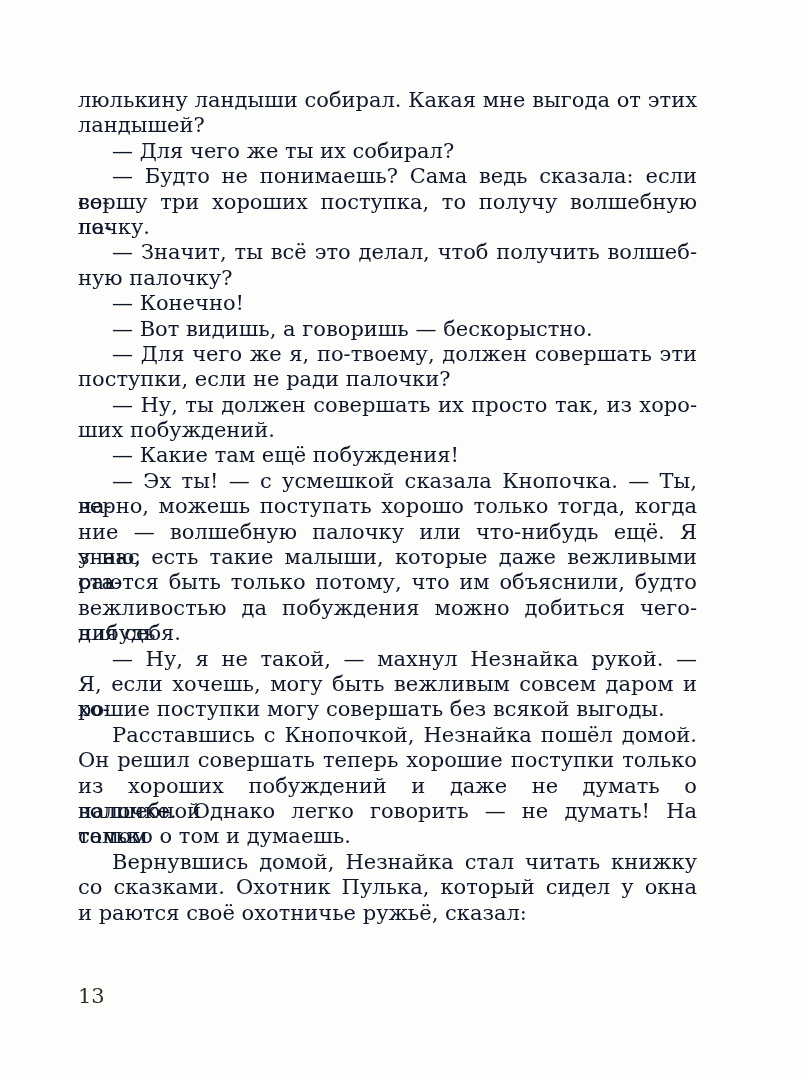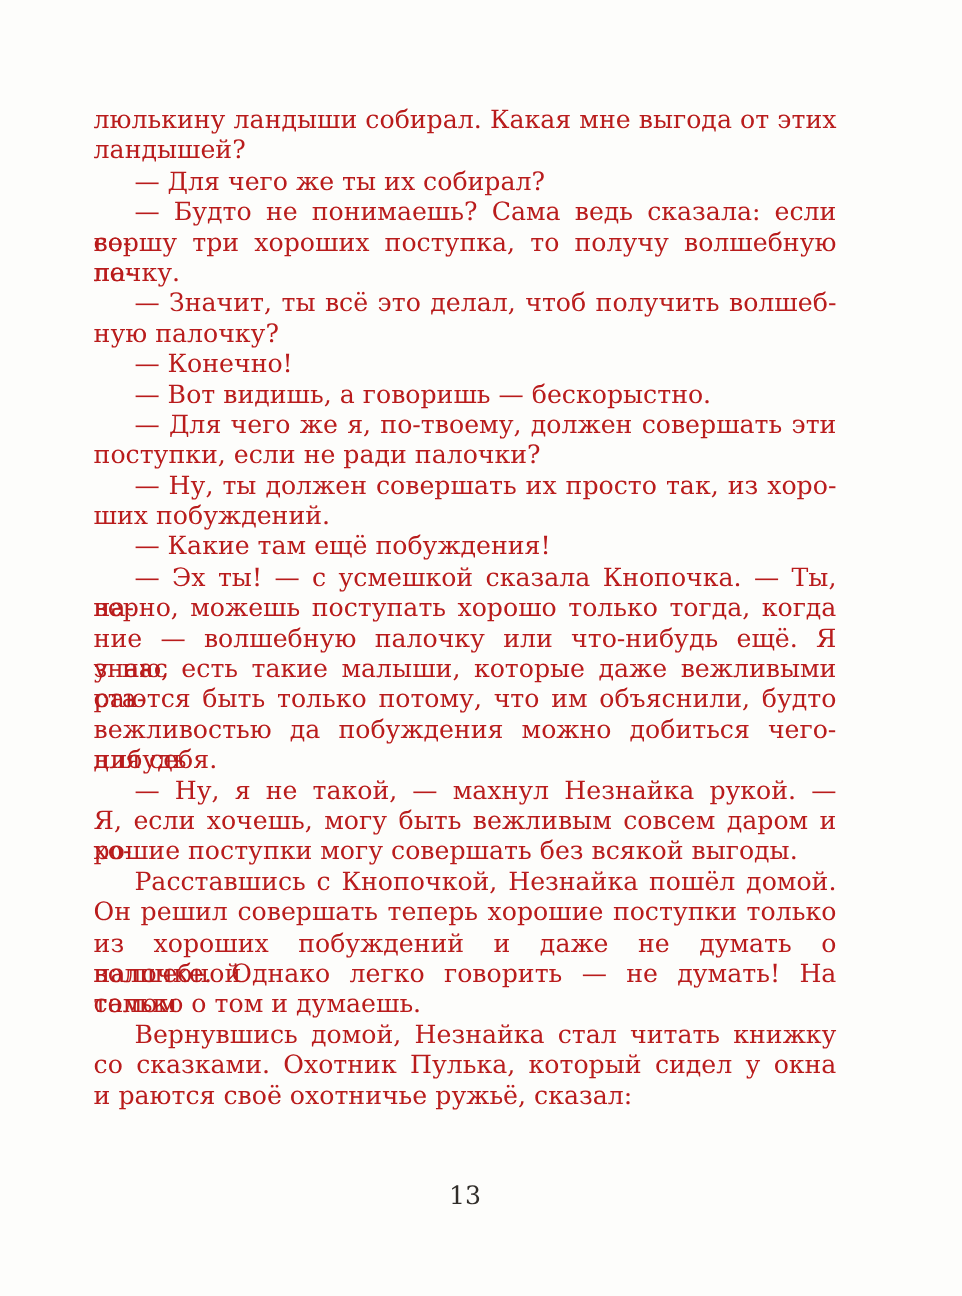--- a/index.html
+++ b/index.html
@@ -24,7 +24,7 @@
     left: 78px;
     top: 88px;
     width: 619px;
-    color: #b91c1c;
+    color: #0f172a;
     font-size: 21px;
     line-height: 25.4px;
   }

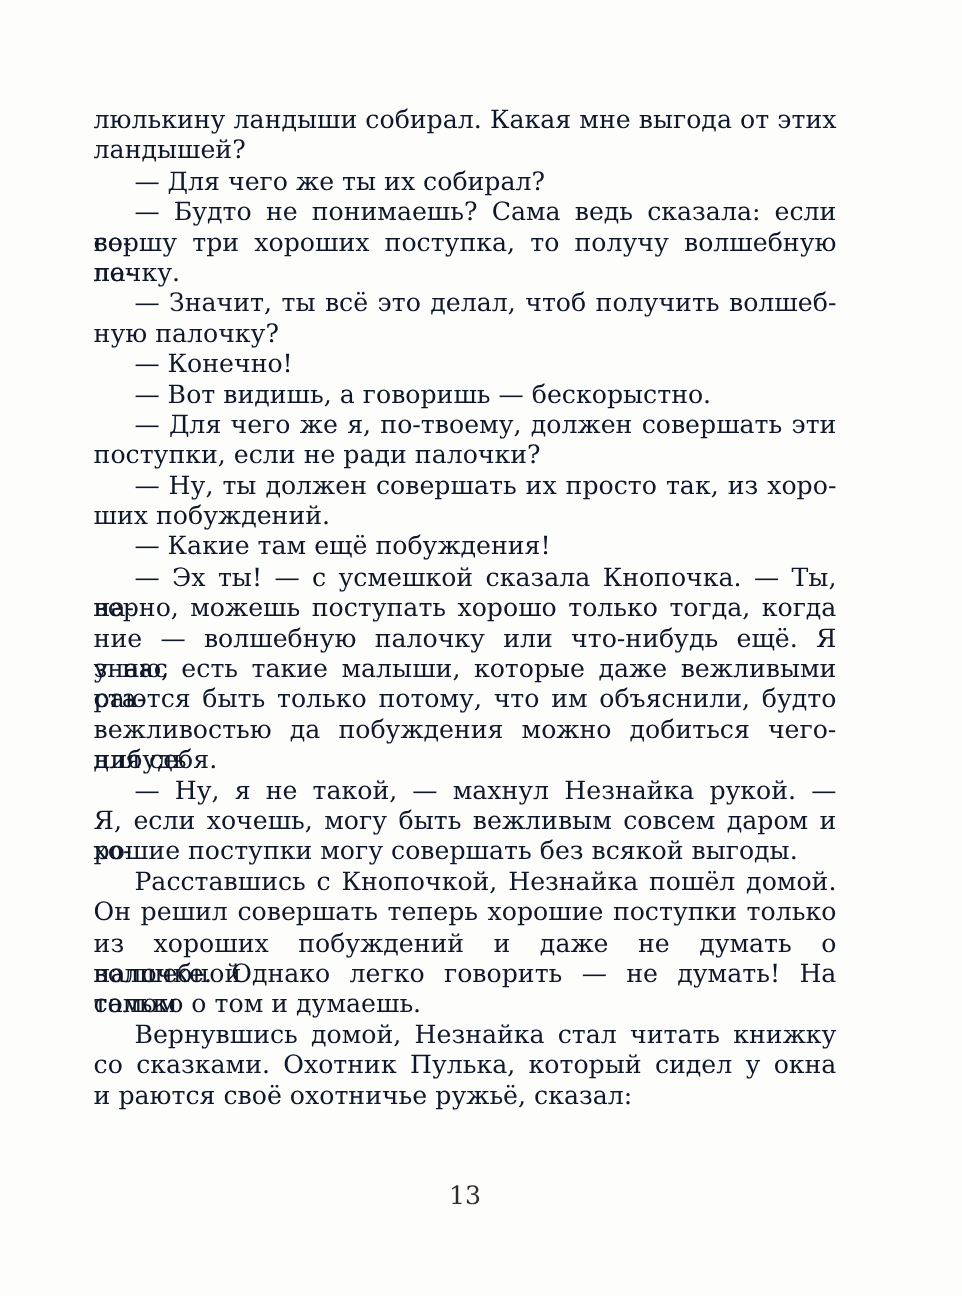--- a/index.html
+++ b/index.html
@@ -46,7 +46,7 @@
     top: 984px;
     left: 78px;
     width: 619px;
-    text-align: center;
+    text-align: left;
     color: #312e2a;
     font-size: 21px;
     line-height: 25.4px;

